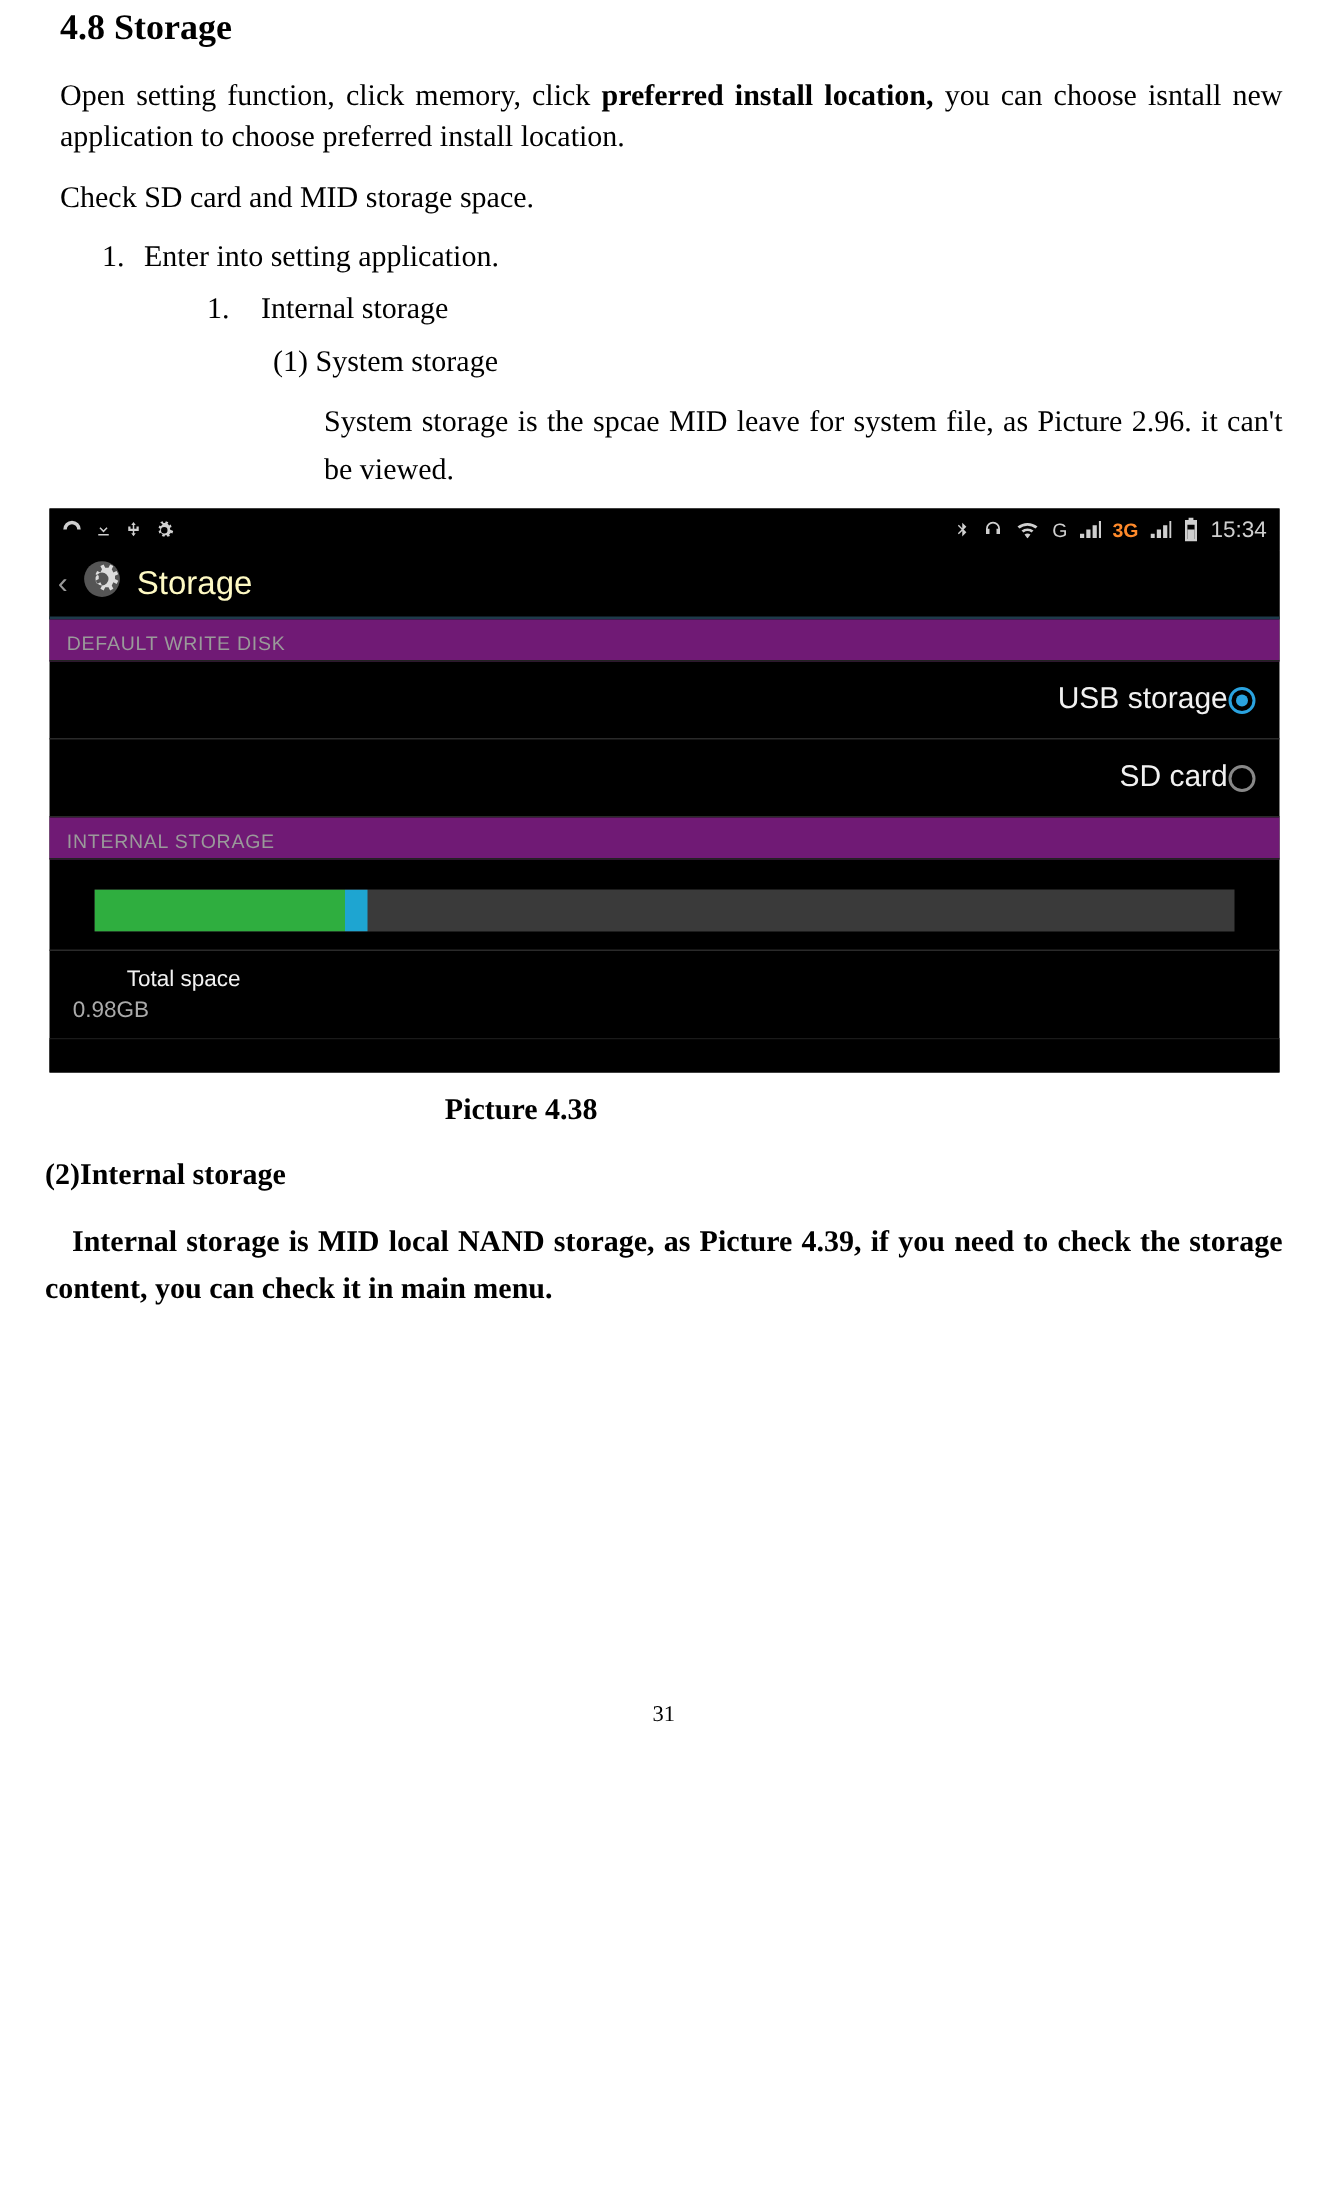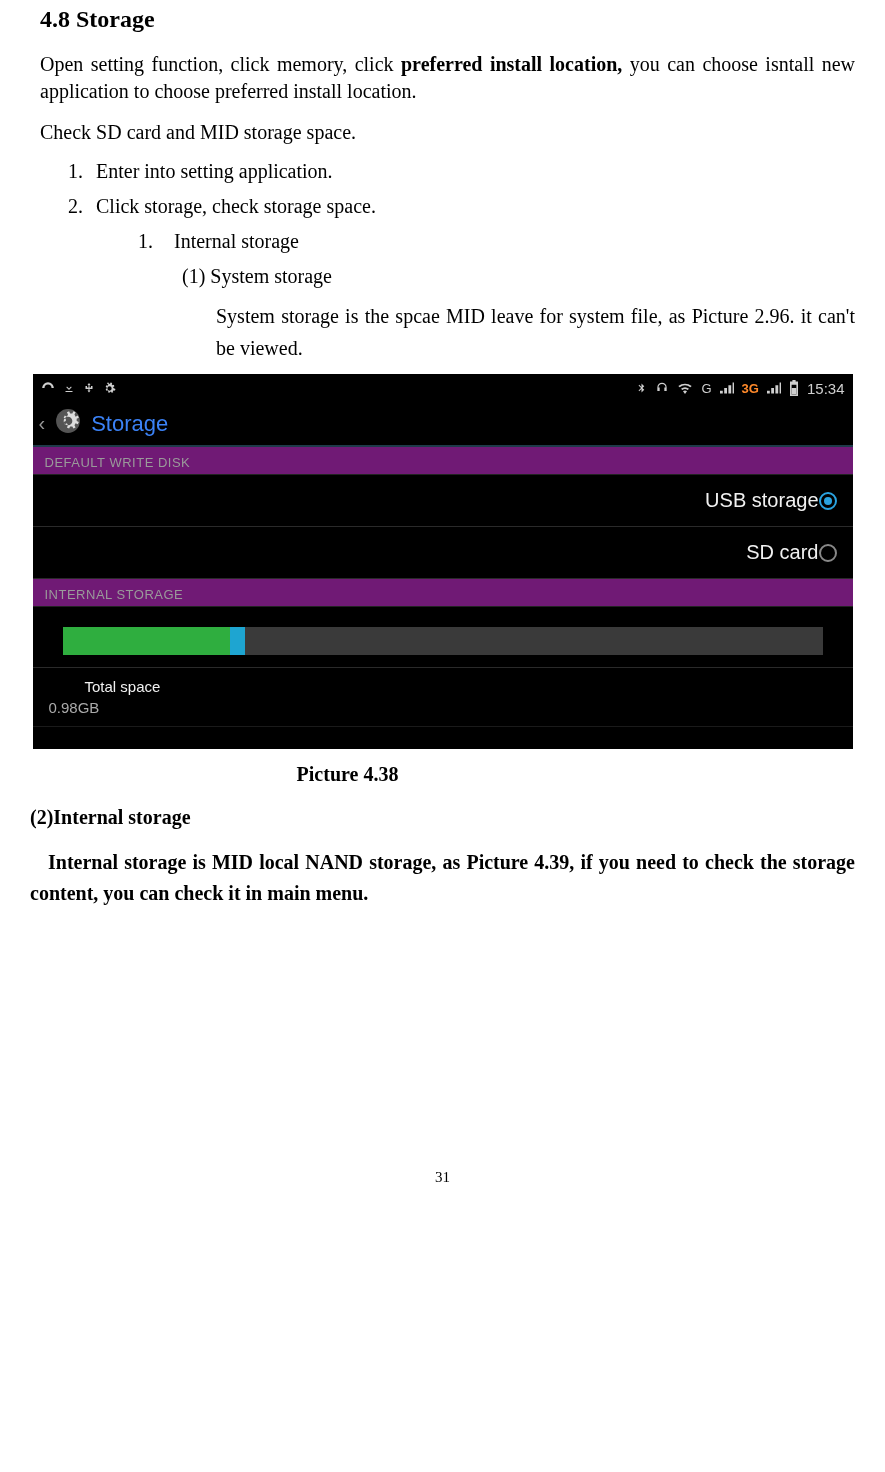--- a/index.html
+++ b/index.html
@@ -193,9 +193,6 @@
     <div class="li">
       <span class="num">1.</span><span>Enter into setting application.</span>
     </div>
-    <div class="li">
-      <span class="num">2.</span><span>Click storage, check storage space.</span>
-    </div>
   </div>
 
   <div class="sub-list">

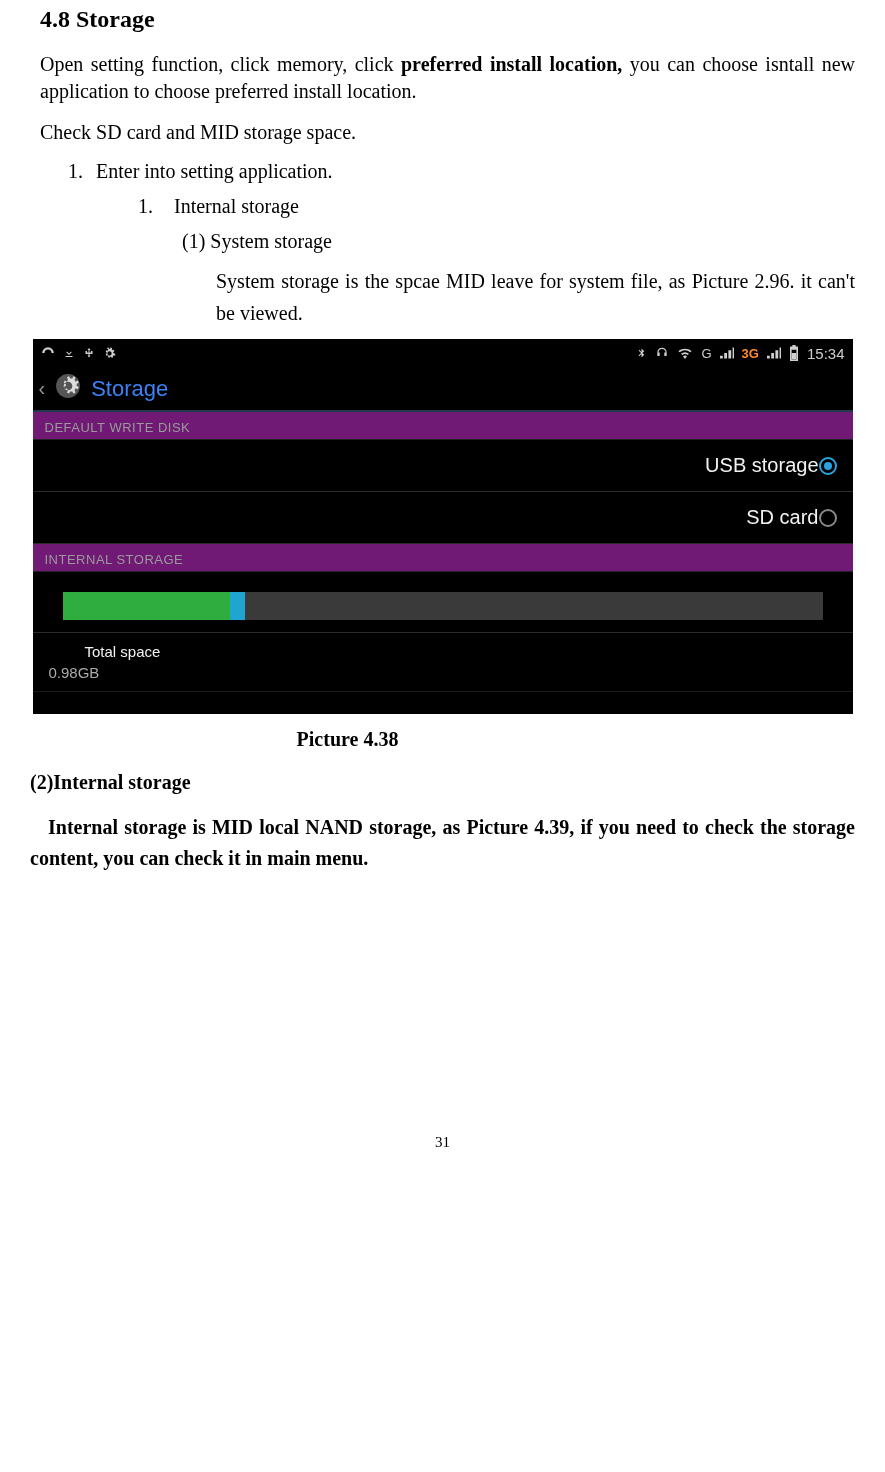--- a/index.html
+++ b/index.html
@@ -99,7 +99,7 @@
   }
   .titlebar .title {
     font-size: 22px;
-    color: #3b82f6;
+    color: #fef9c3;
   }
   .section-label {
     background: #701a75;

